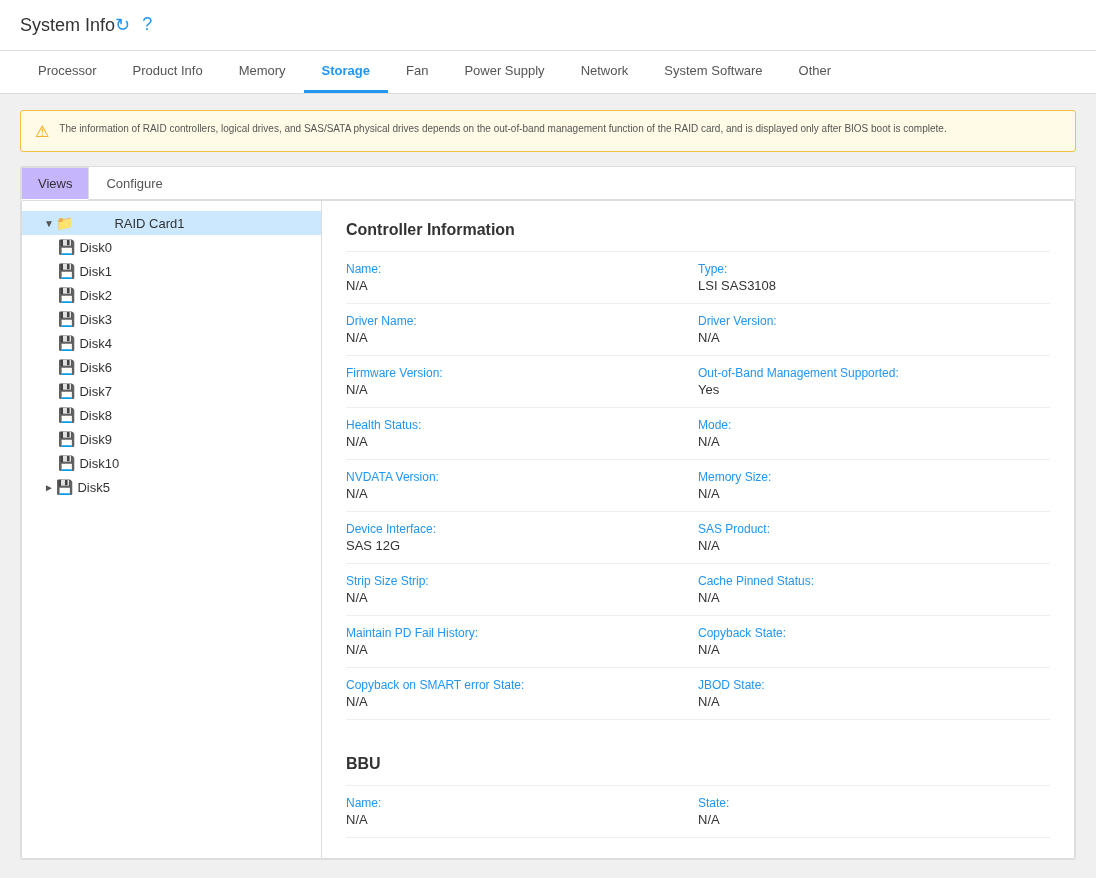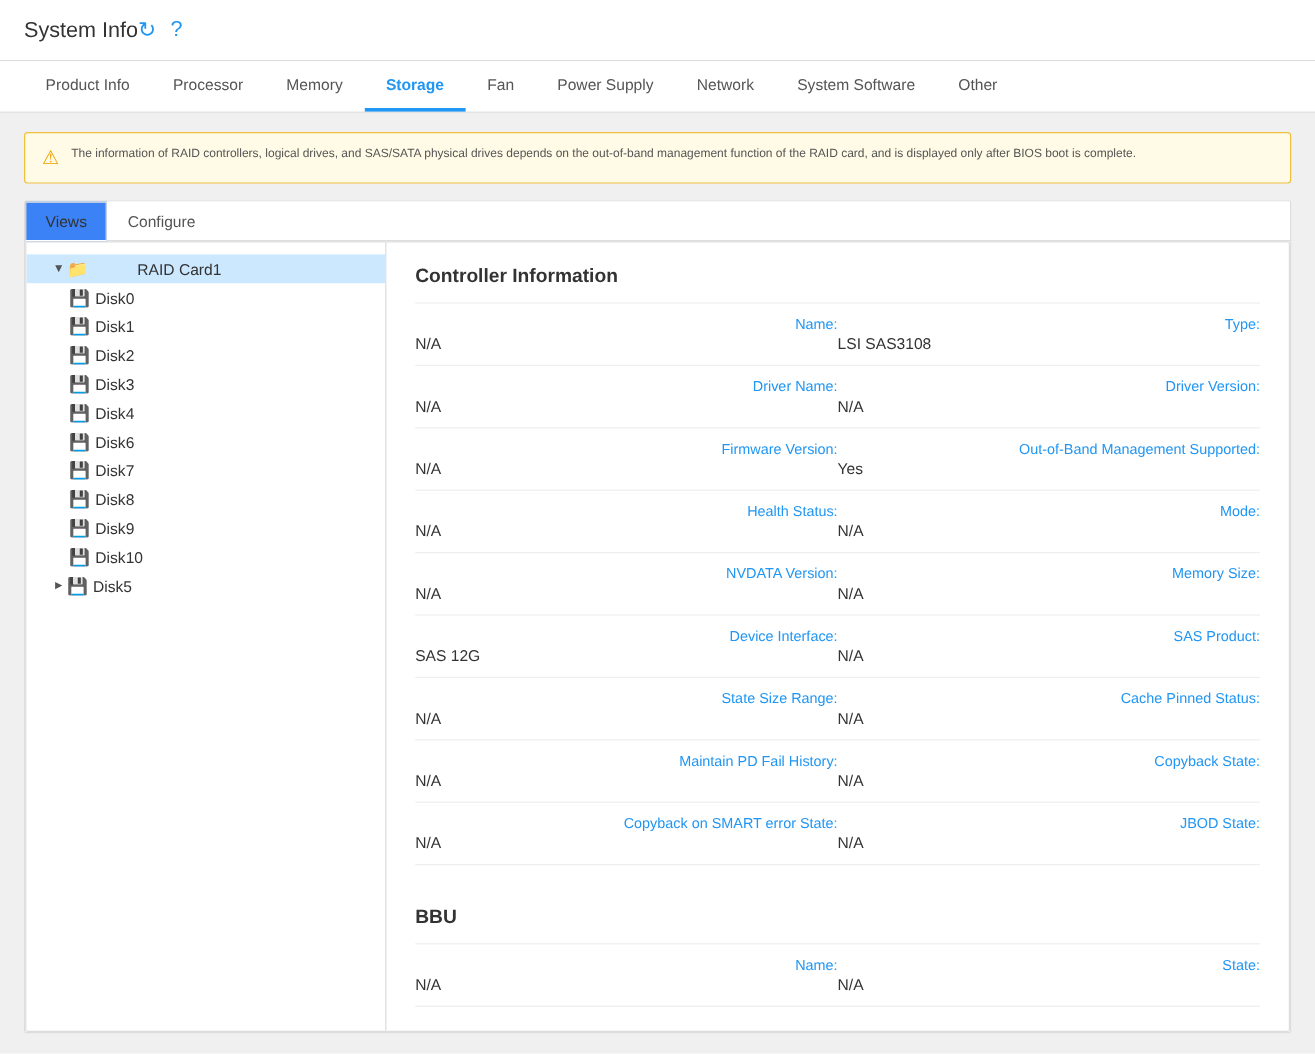--- a/index.html
+++ b/index.html
@@ -102,8 +102,8 @@
 </div>
 
 <div class="tabs-bar">
+  <div class="tab">Processor</div>
   <div class="tab">Product Info</div>
-  <div class="tab">Processor</div>
   <div class="tab">Memory</div>
   <div class="tab active">Storage</div>
   <div class="tab">Fan</div>

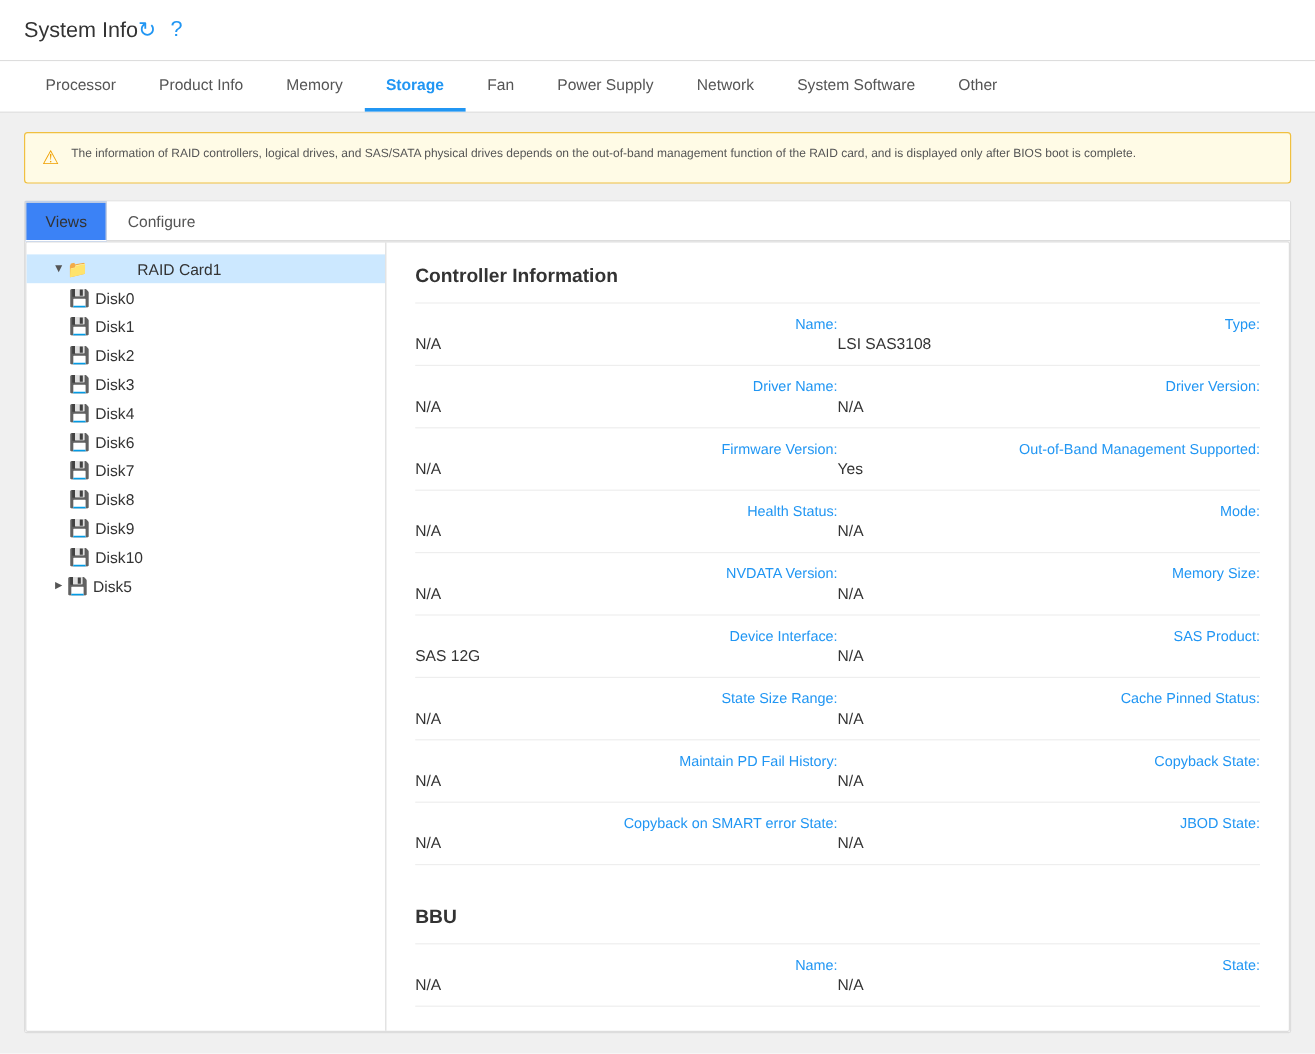--- a/index.html
+++ b/index.html
@@ -42,7 +42,7 @@
     }
     .inner-tab.active {
       border: 1px solid #ddd; border-bottom: 1px solid #fff;
-      background: #3b82f6; color: #333;
+      background: #c4b5fd; color: #333;
     }
 
     .main-panel {

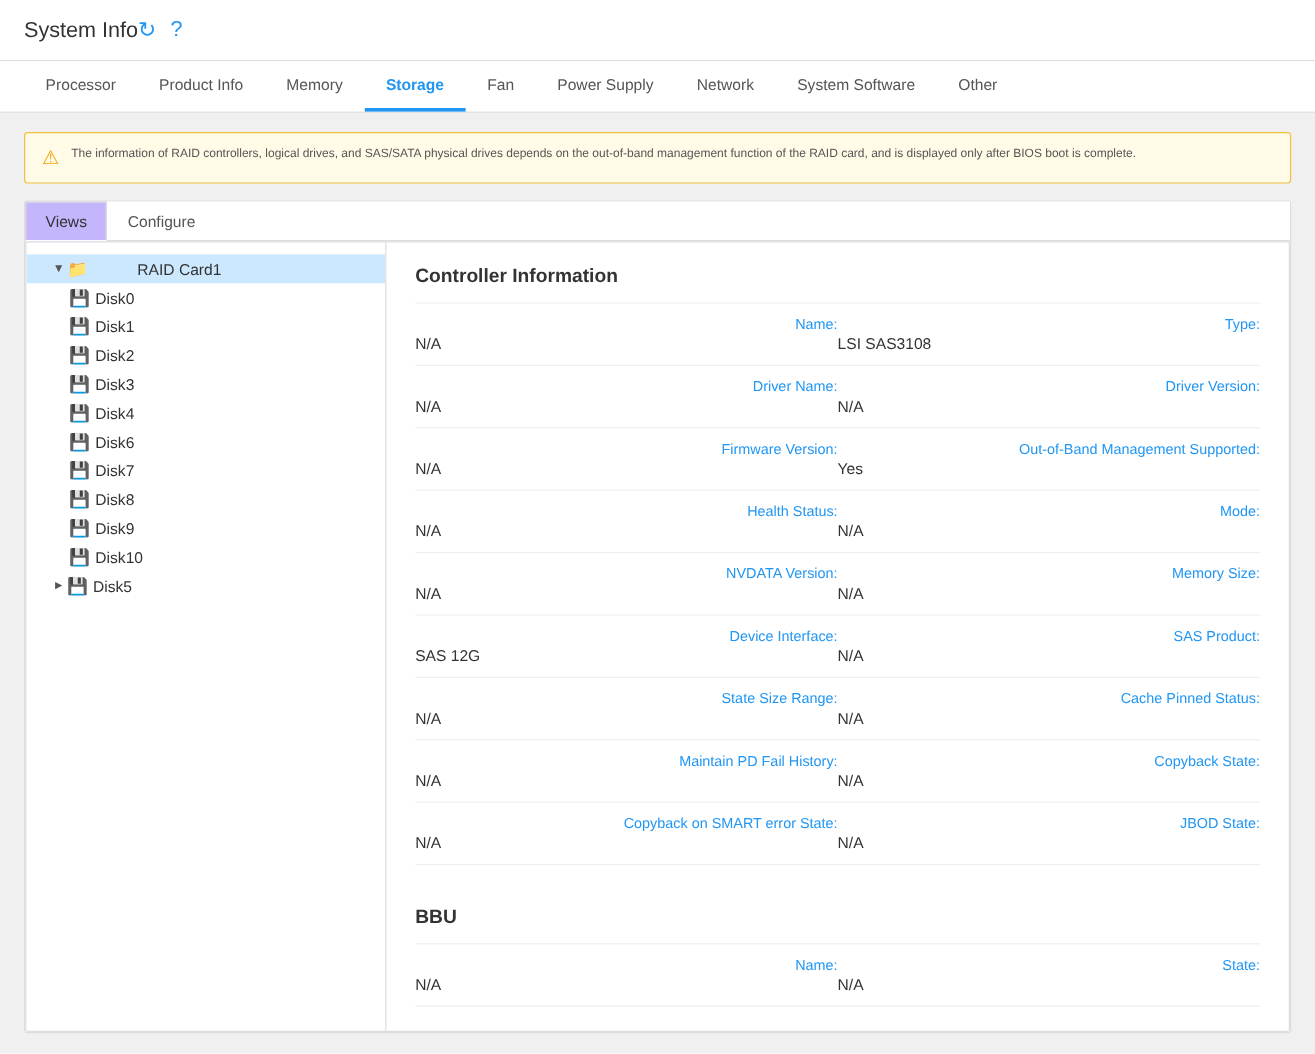--- a/index.html
+++ b/index.html
@@ -81,7 +81,7 @@
       padding: 8px 0;
     }
     .info-item { padding: 2px 0; }
-    .info-label { color: #2196f3; font-size: 12px; margin-bottom: 2px; text-align: right; }
+    .info-label { color: #2196f3; font-size: 12px; margin-bottom: 2px; }
     .info-value { color: #333; font-size: 13px; }
 
     .bbu-section { margin-top: 35px; }

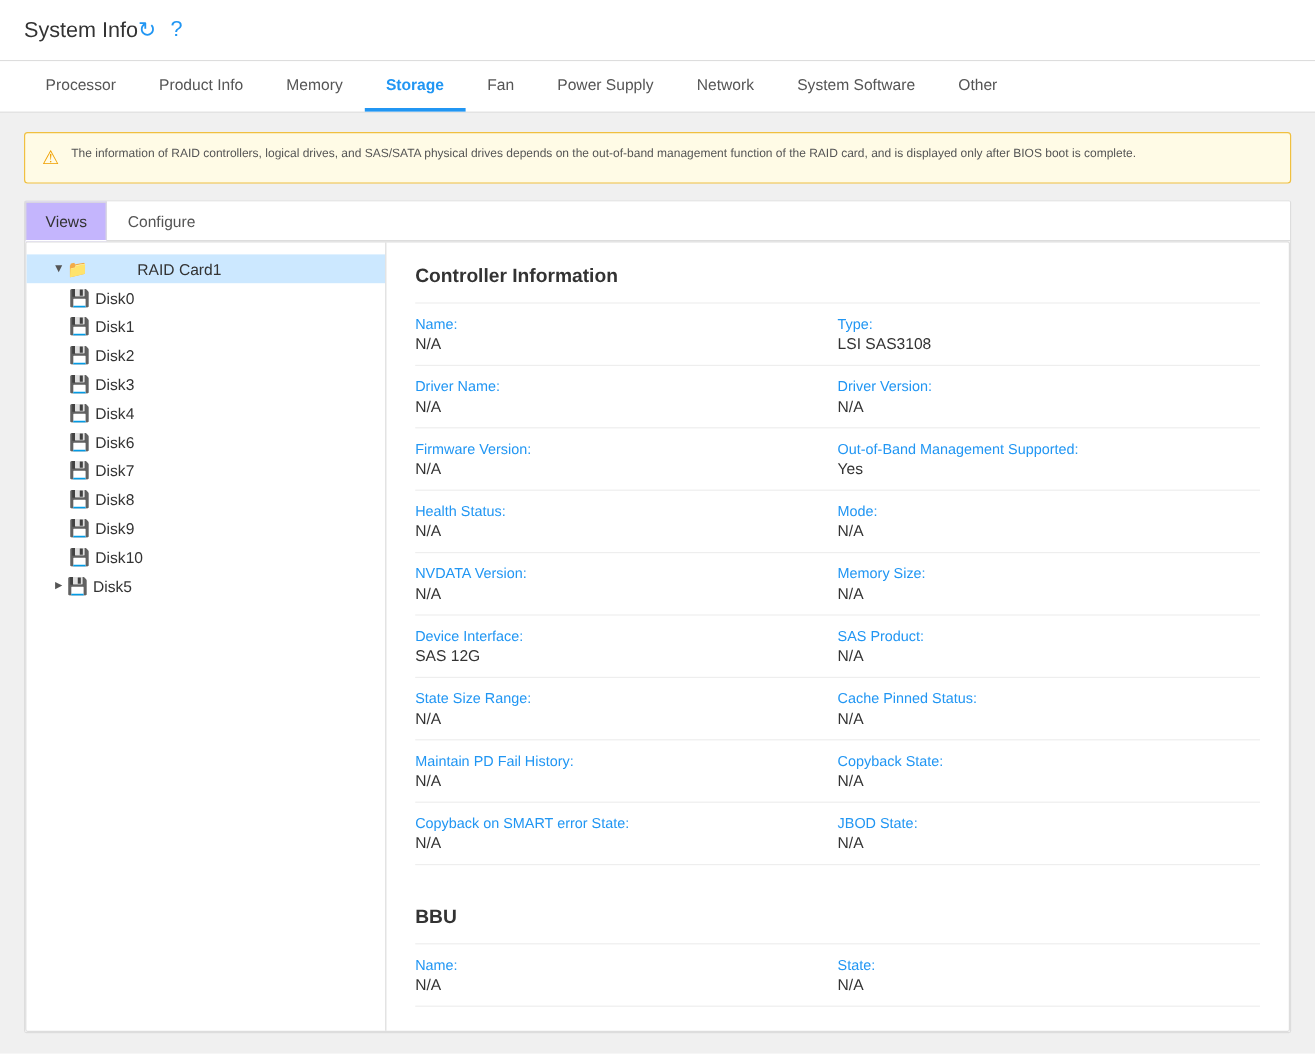--- a/index.html
+++ b/index.html
@@ -257,7 +257,7 @@
 
         <div class="info-grid">
           <div class="info-item">
-            <div class="info-label">State Size Range:</div>
+            <div class="info-label">Strip Size Strip:</div>
             <div class="info-value">N/A</div>
           </div>
           <div class="info-item">

